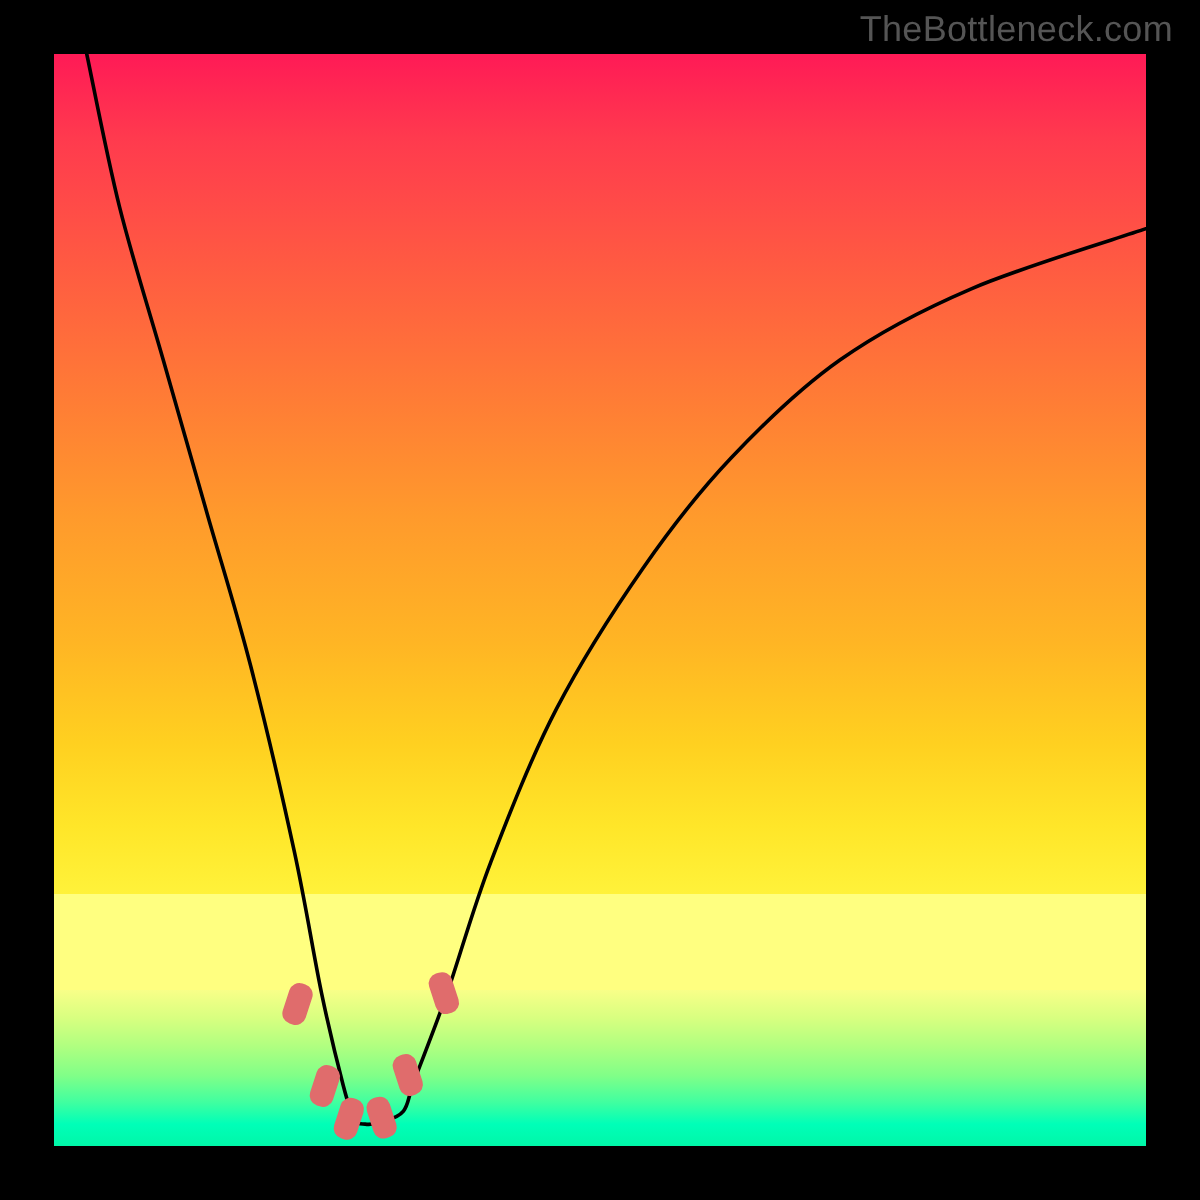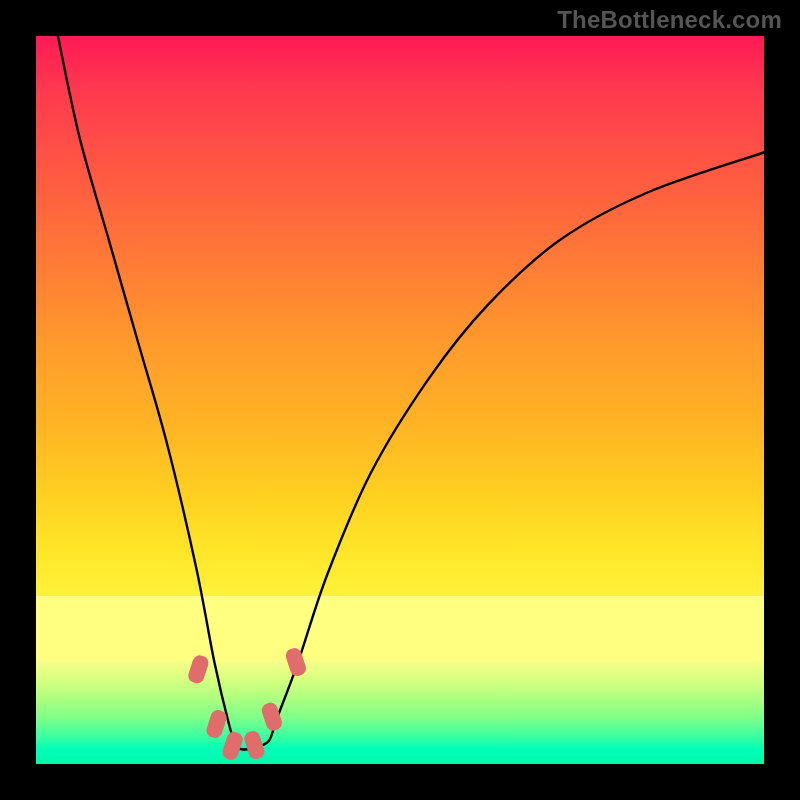--- a/index.html
+++ b/index.html
@@ -71,7 +71,7 @@
     color: #555;
     font-size: 24px;
     letter-spacing: 0.2px;
-    font-weight: 700;
+    font-weight: 400;
     user-select: none;
   }
   svg.curve {

